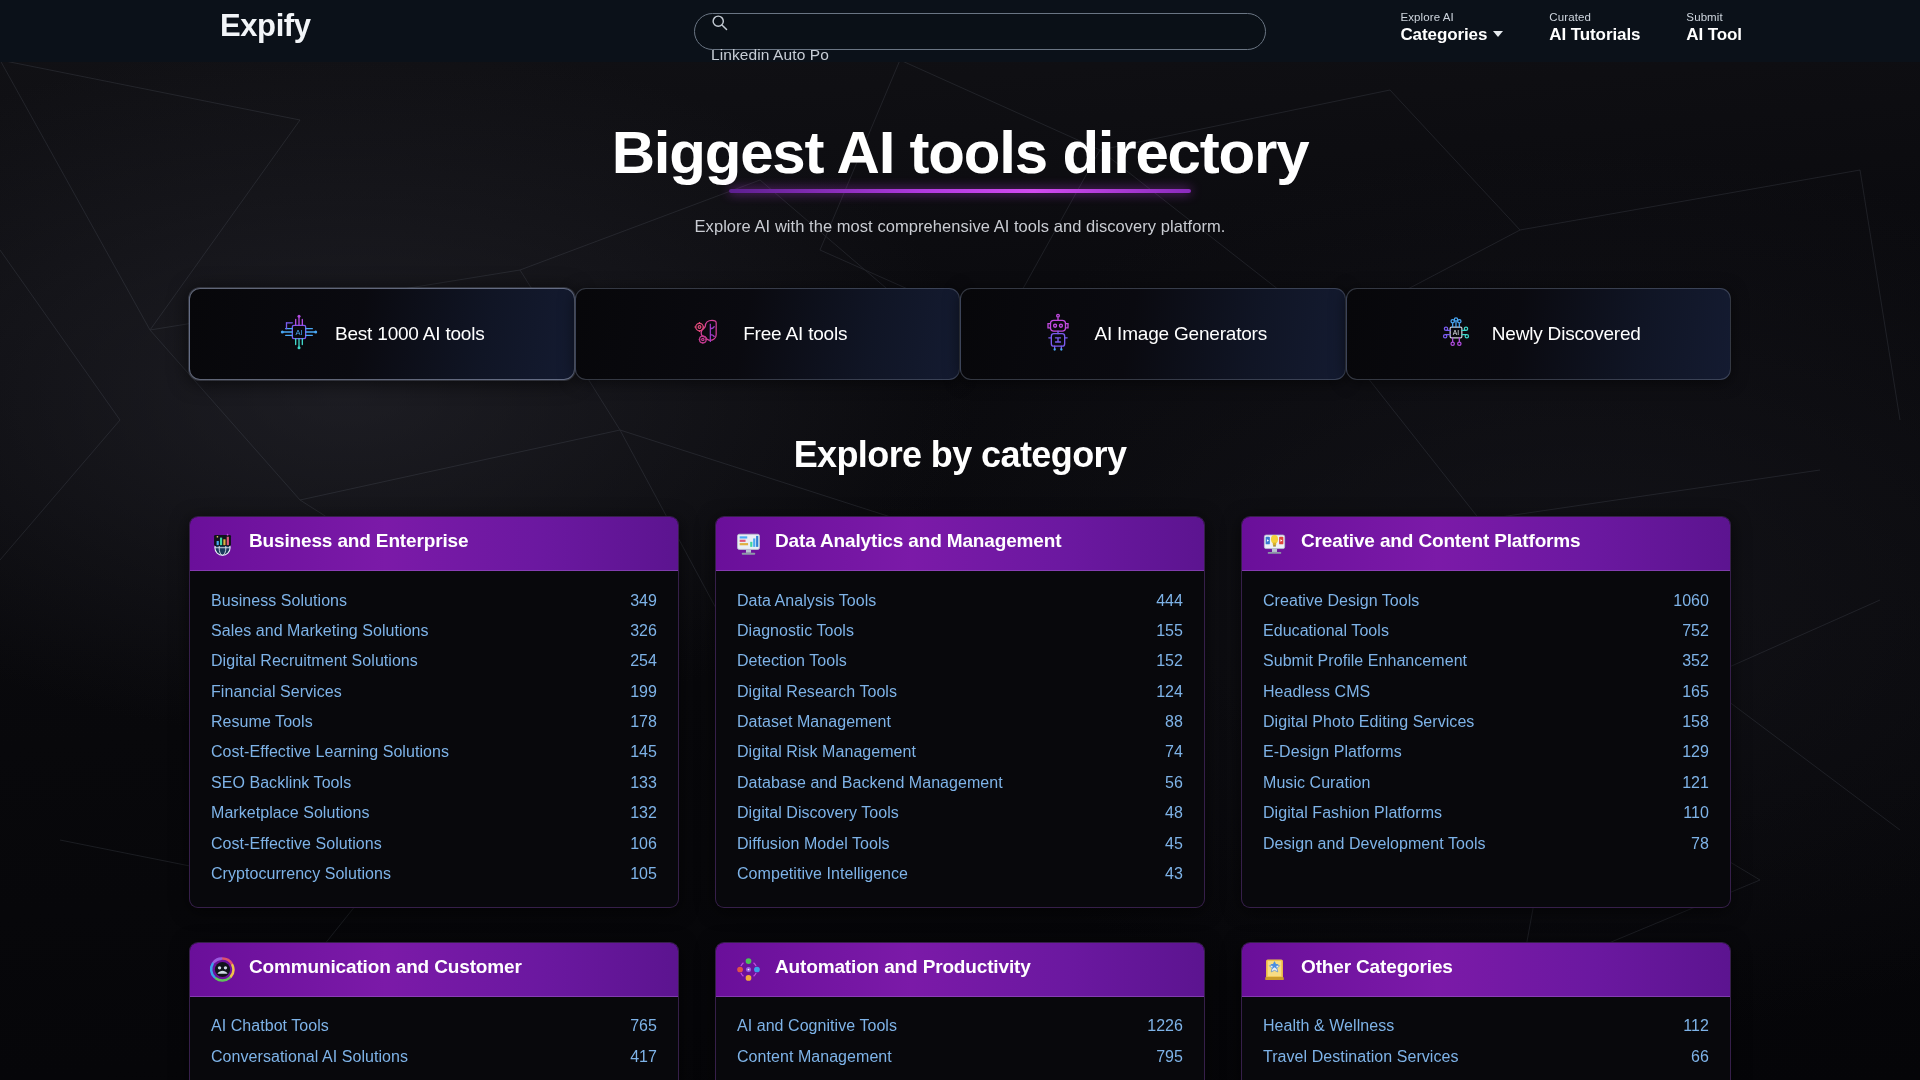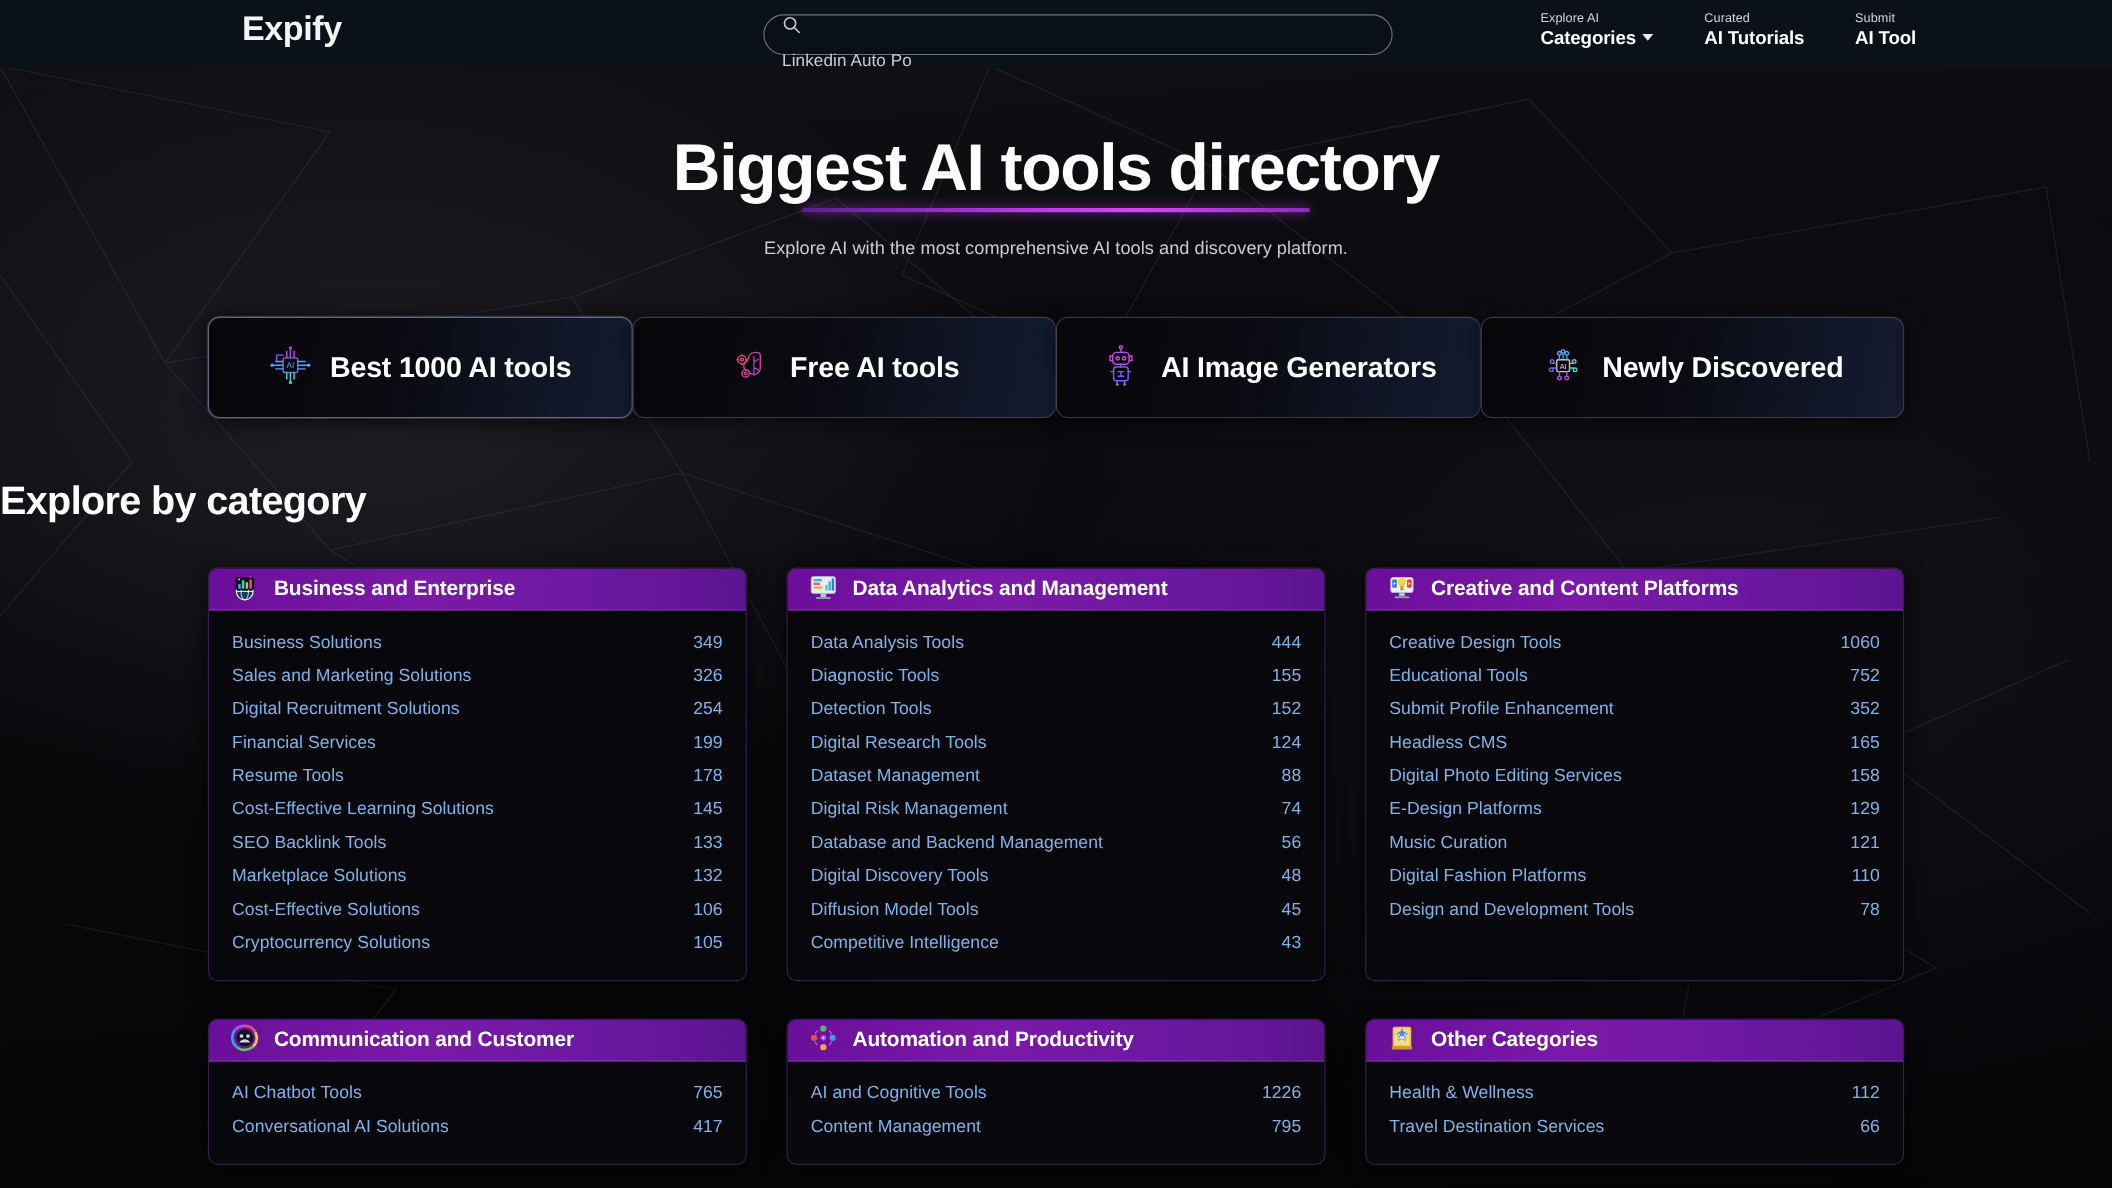--- a/index.html
+++ b/index.html
@@ -171,8 +171,8 @@
     box-shadow: 0 0 0 1px rgba(150,160,185,0.25), 0 2px 20px rgba(0,0,0,0.7);
   }
   .feature-label {
-    font-size: 26px;
-    font-weight: bold;
+    font-size: 19px;
+    font-weight: normal;
     color: #ffffff;
     letter-spacing: -0.2px;
   }

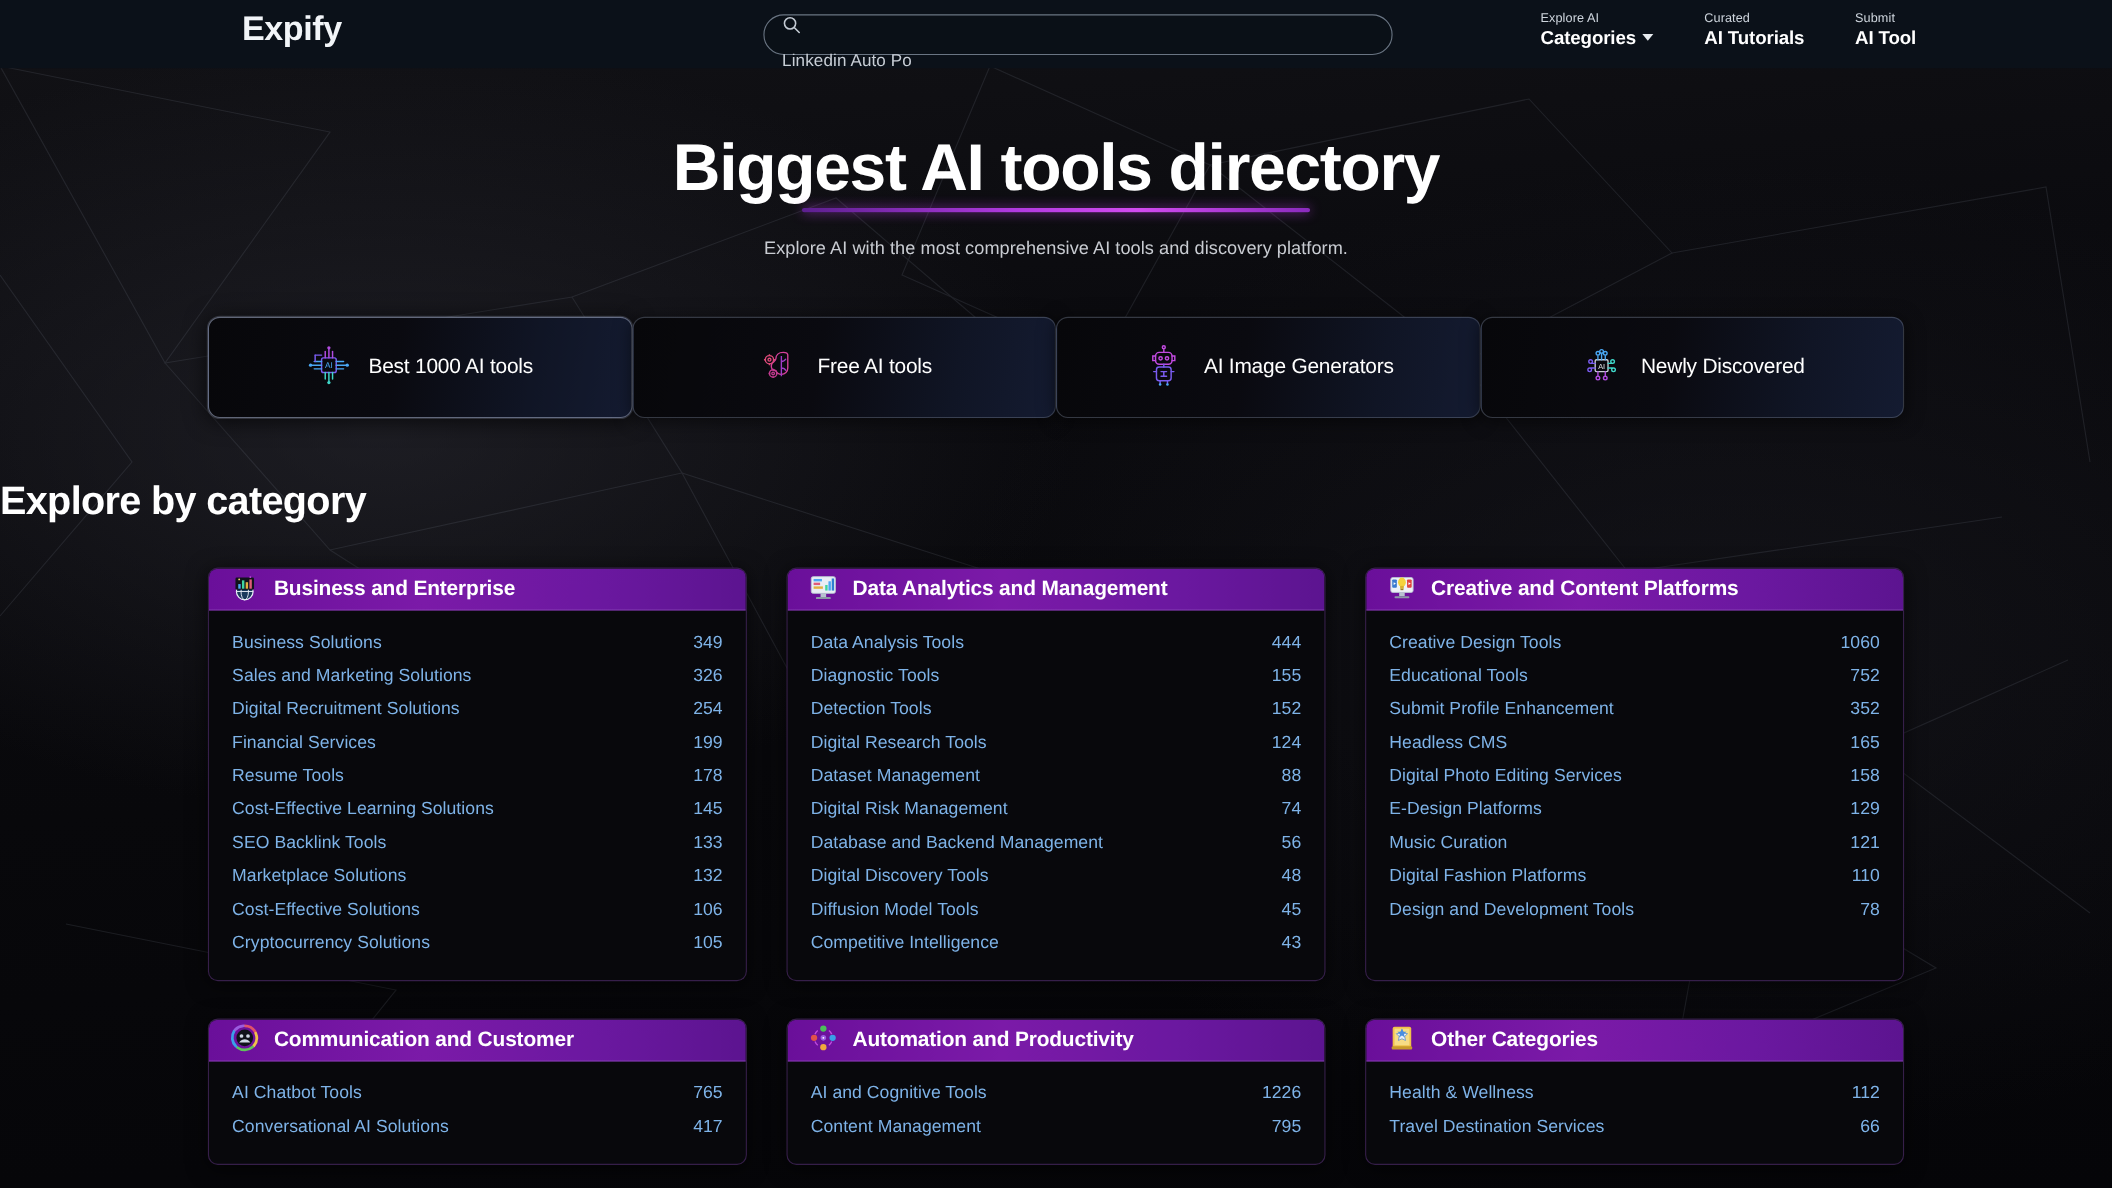--- a/index.html
+++ b/index.html
@@ -182,6 +182,7 @@
   .section-title {
     position: relative;
     z-index: 3;
+    text-align: center;
     margin-top: 54px;
     font-size: 36px;
     font-weight: bold;

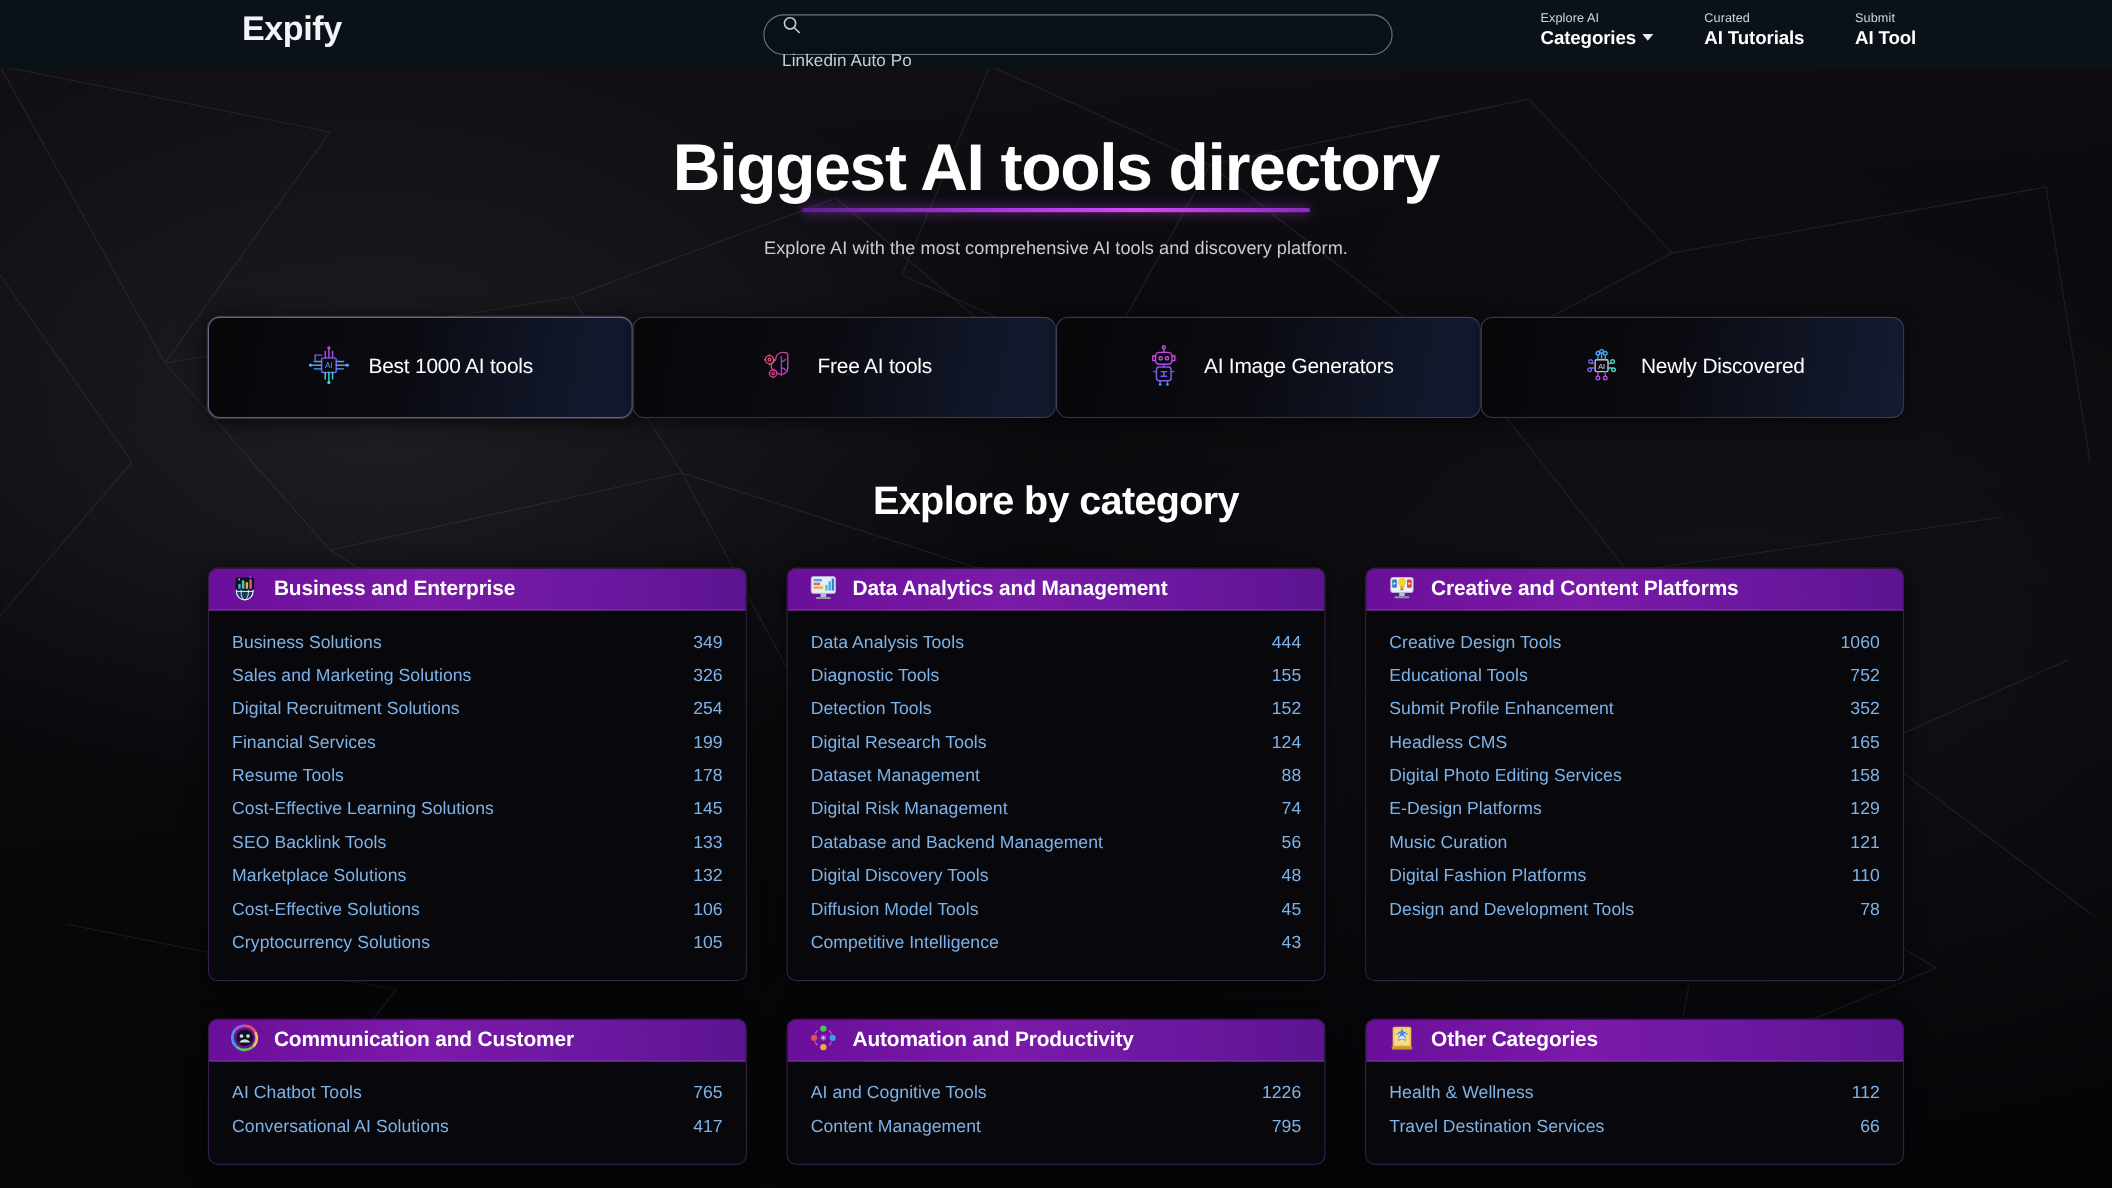--- a/index.html
+++ b/index.html
@@ -209,11 +209,10 @@
     box-shadow: 0 3px 18px rgba(0,0,0,0.6);
   }
   .cat-head {
-    height: 38px;
+    height: 54px;
     display: flex;
-    align-items: center;
     gap: 13px;
-    padding: 0 19px;
+    padding: 13px 19px;
     background: linear-gradient(90deg, #6a0f9a 0%, #7b1aa8 40%, #6b18a0 72%, #5c1490 100%);
     border-bottom: 1px solid rgba(160,100,200,0.5);
   }

